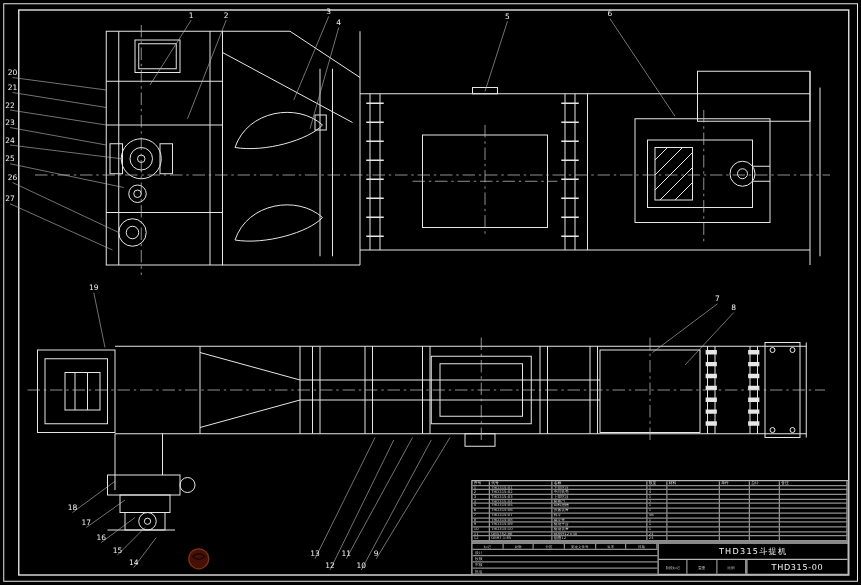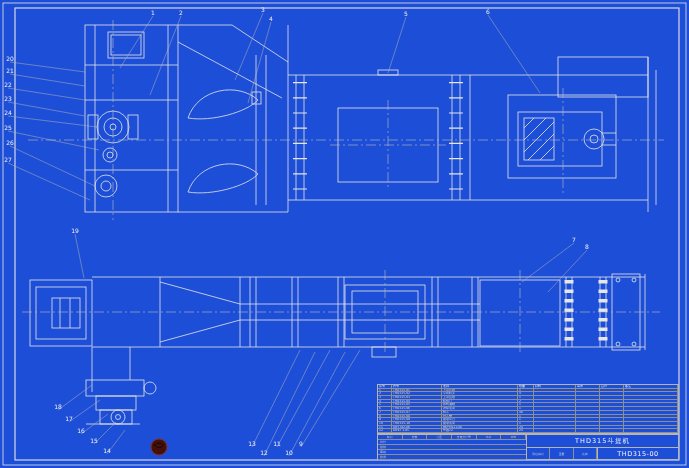--- a/index.html
+++ b/index.html
@@ -4,7 +4,7 @@
 <style>
   html,body{margin:0;padding:0;background:#222;}
   #canvas{
-    position:relative;width:689px;height:468px;background:#1d4ed8;
+    position:relative;width:689px;height:468px;background:#000000;
     font-family:"DejaVu Sans",sans-serif;overflow:hidden;color:#e6e6e6;
   }
   #linework{position:absolute;left:0;top:0;}

